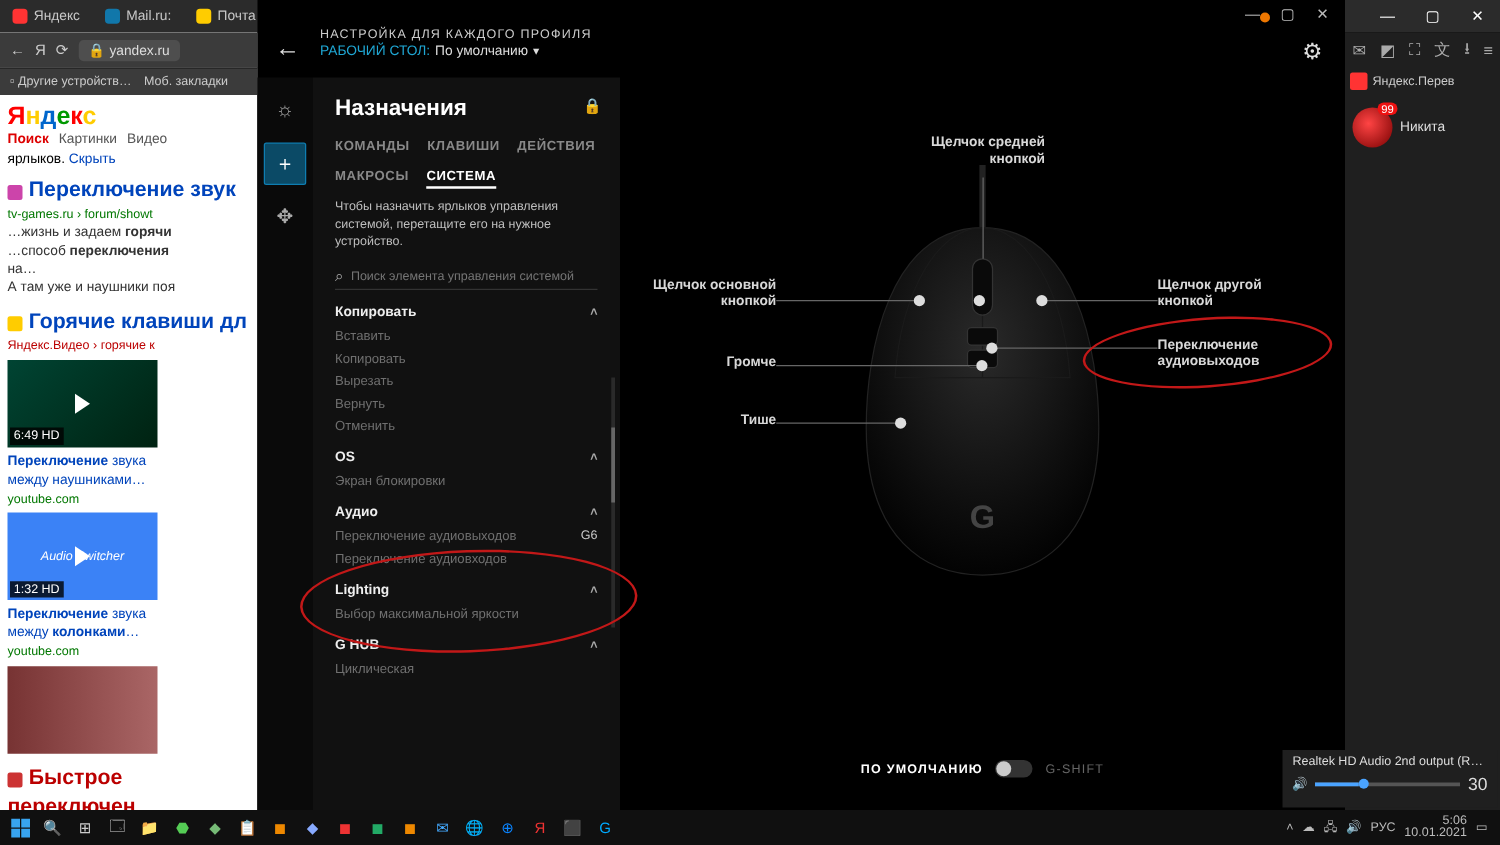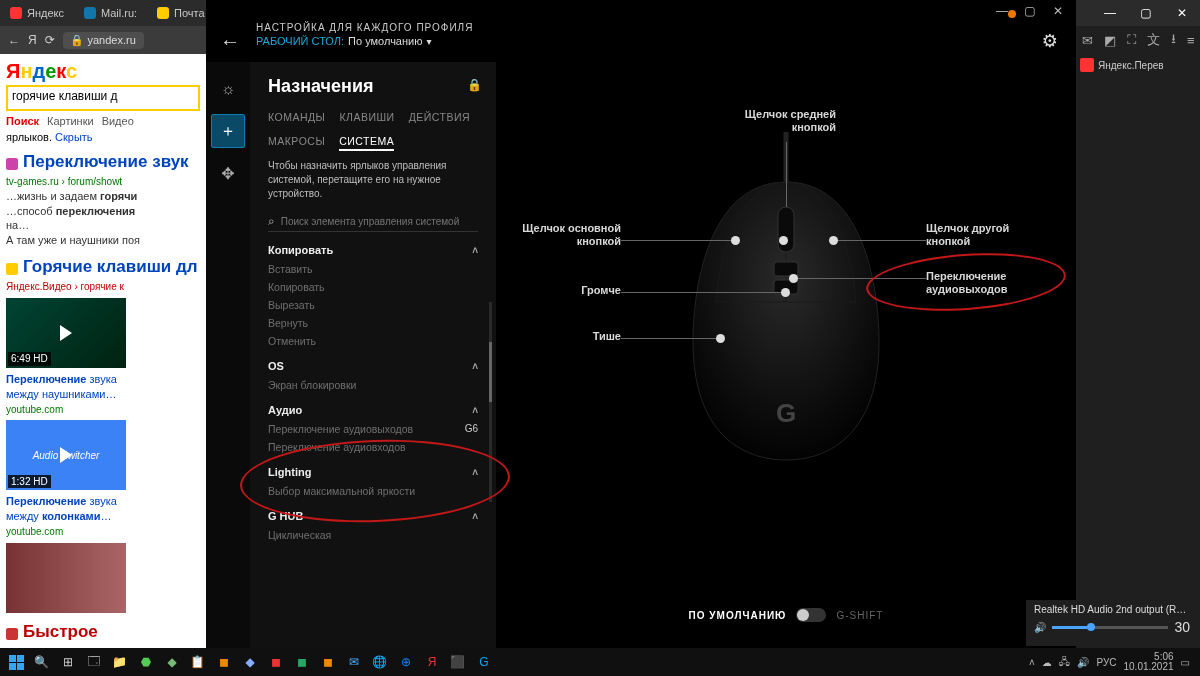--- a/index.html
+++ b/index.html
@@ -141,6 +141,10 @@
     <span>Я</span>
     <span>⟳</span>
     <span class="url-box"><span>🔒</span> <span>yandex.ru</span></span>
+  </div>
+  <div class="bm-bar">
+    <span>▫ <span>Другие устройств…</span></span>
+    <span><span>Моб. закладки</span></span>
   </div>
 
   <div class="ysearch">

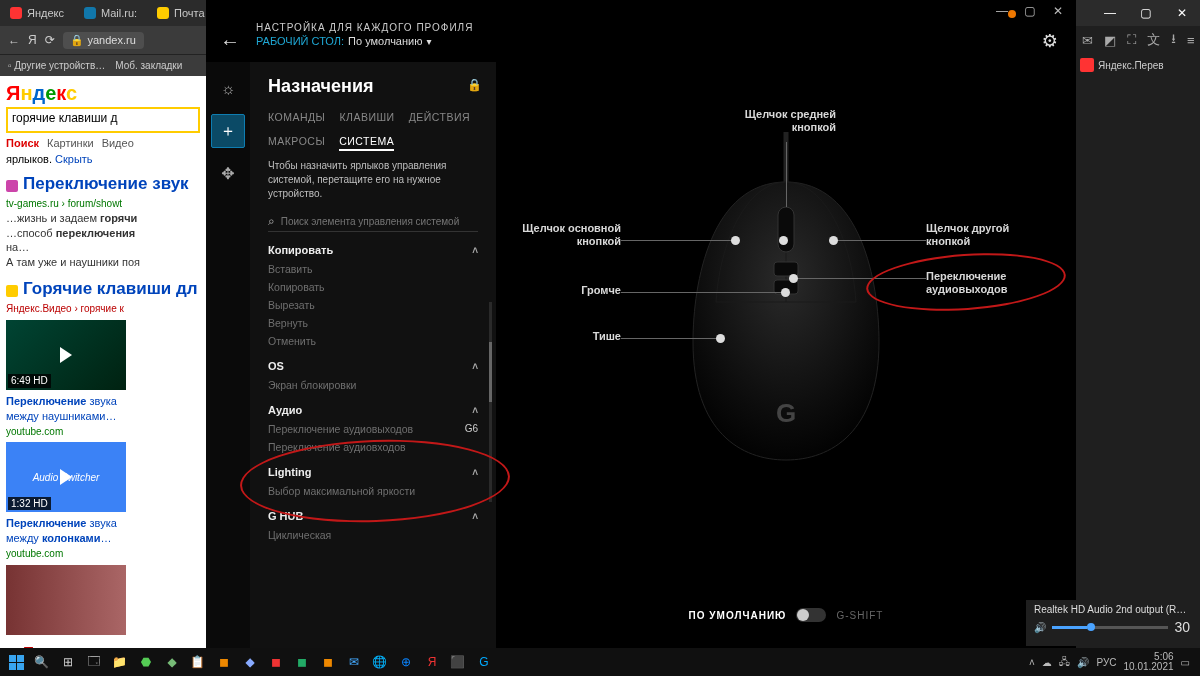--- a/index.html
+++ b/index.html
@@ -210,6 +210,12 @@
   <div class="bookmark-row">
     <span class="yt"></span>
       <span>Яндекс.Перев</span>
+  </div>
+  <div class="avatar-row">
+    <div class="avatar">
+        <span class="badge">99</span>
+      </div>
+    <span class="uname">Никита</span>
   </div>
 </div>
 

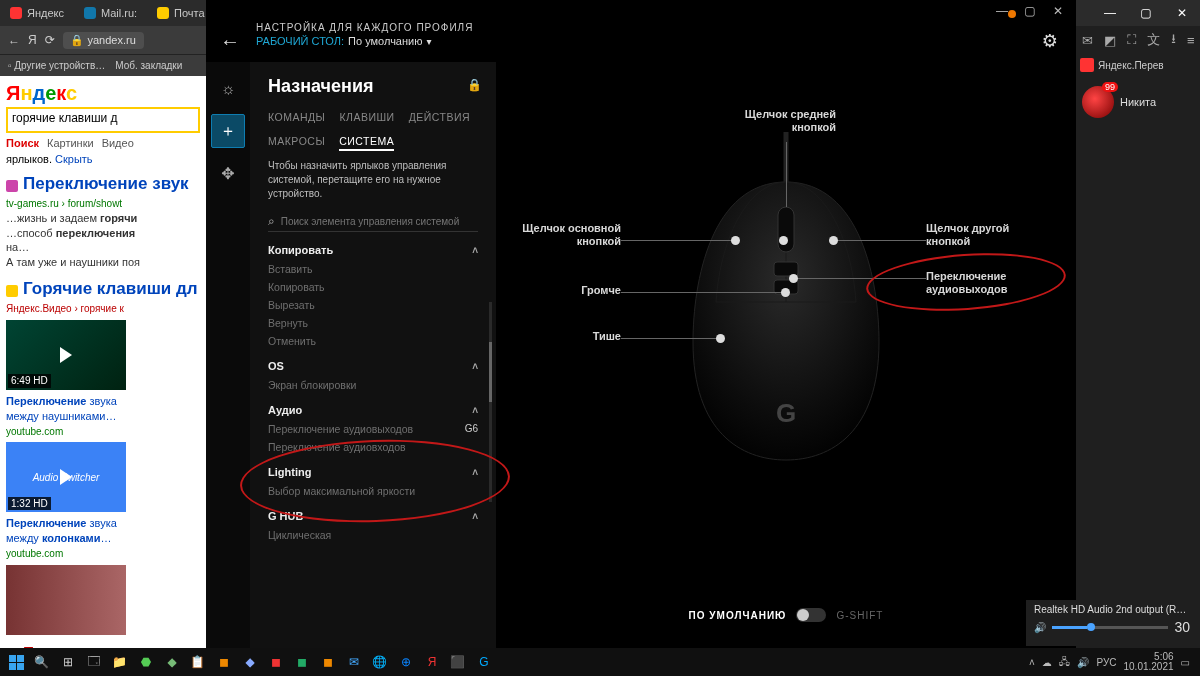--- a/index.html
+++ b/index.html
@@ -149,7 +149,6 @@
 
   <div class="ysearch">
     <span class="logo"><span class="r">Я</span><span class="y">н</span><span class="b">д</span><span class="g">е</span><span class="r">к</span><span class="y">с</span></span>
-    <div class="sbox">горячие клавиши д</div>
     <div class="stabs">
       <span>Поиск</span>
       <span>Картинки</span>

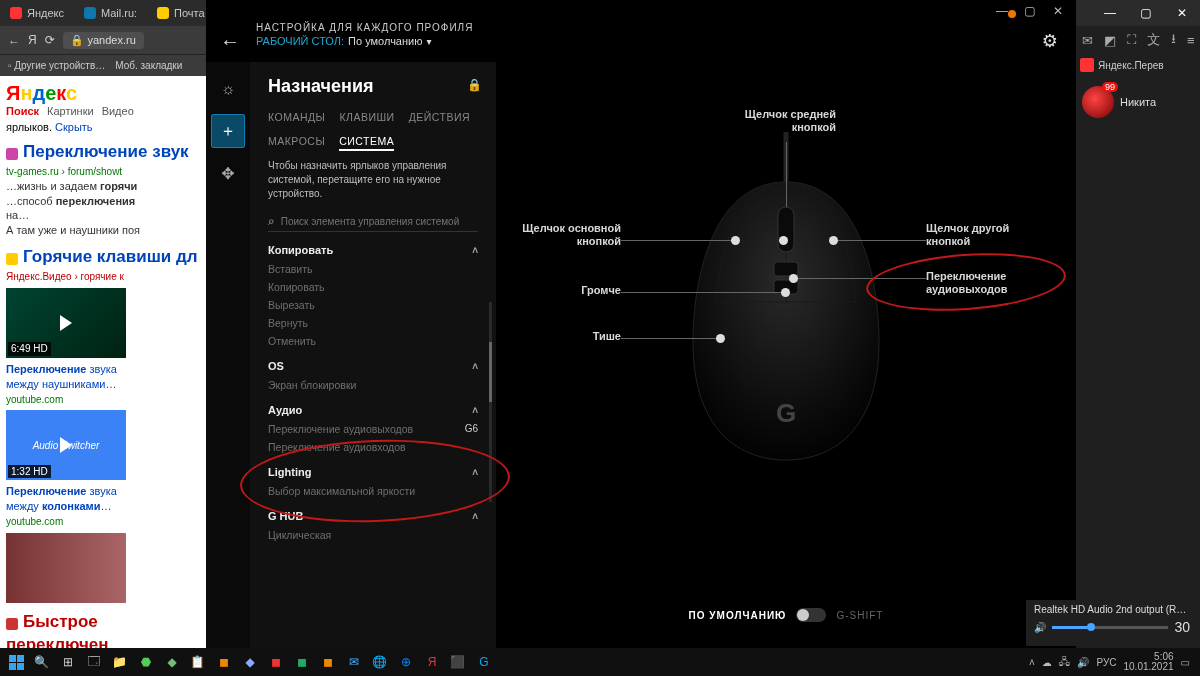--- a/index.html
+++ b/index.html
@@ -66,7 +66,7 @@
 .assign-panel h2 { color:#fff; font-size:18px; font-weight:600; }
 .assign-panel .lock { position:absolute; right:14px; top:16px; color:#777; font-size:12px;}
 .ap-tabs { display:flex; flex-wrap:wrap; gap:12px 14px; margin:14px 0 8px; font-size:10.5px; letter-spacing:.5px;}
-.ap-tabs span { color:#888; cursor:default;}
+.ap-tabs span { color:#888; cursor:default;font-weight:bold;}
 .ap-tabs span.active { color:#fff; border-bottom:2px solid #fff; padding-bottom:2px;}
 .ap-help { font-size:10px; color:#bfbfbf; line-height:1.4; margin:6px 0 10px;}
 .ap-search { display:flex; align-items:center; border-bottom:1px solid #333; padding:3px 0; margin-bottom:8px;}

